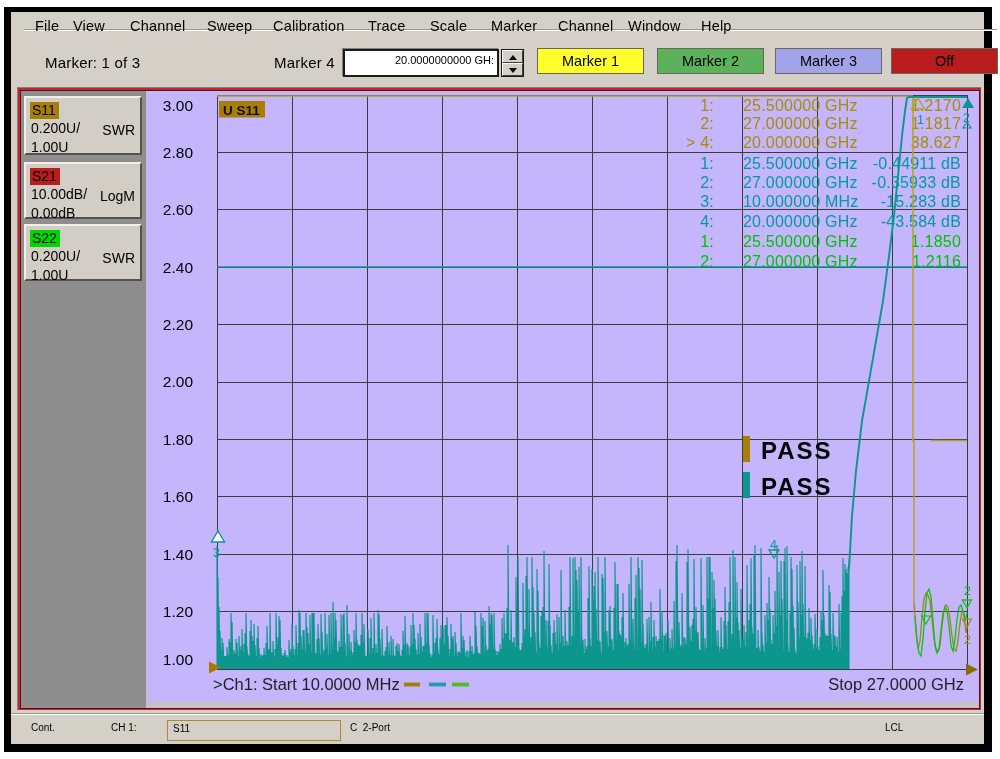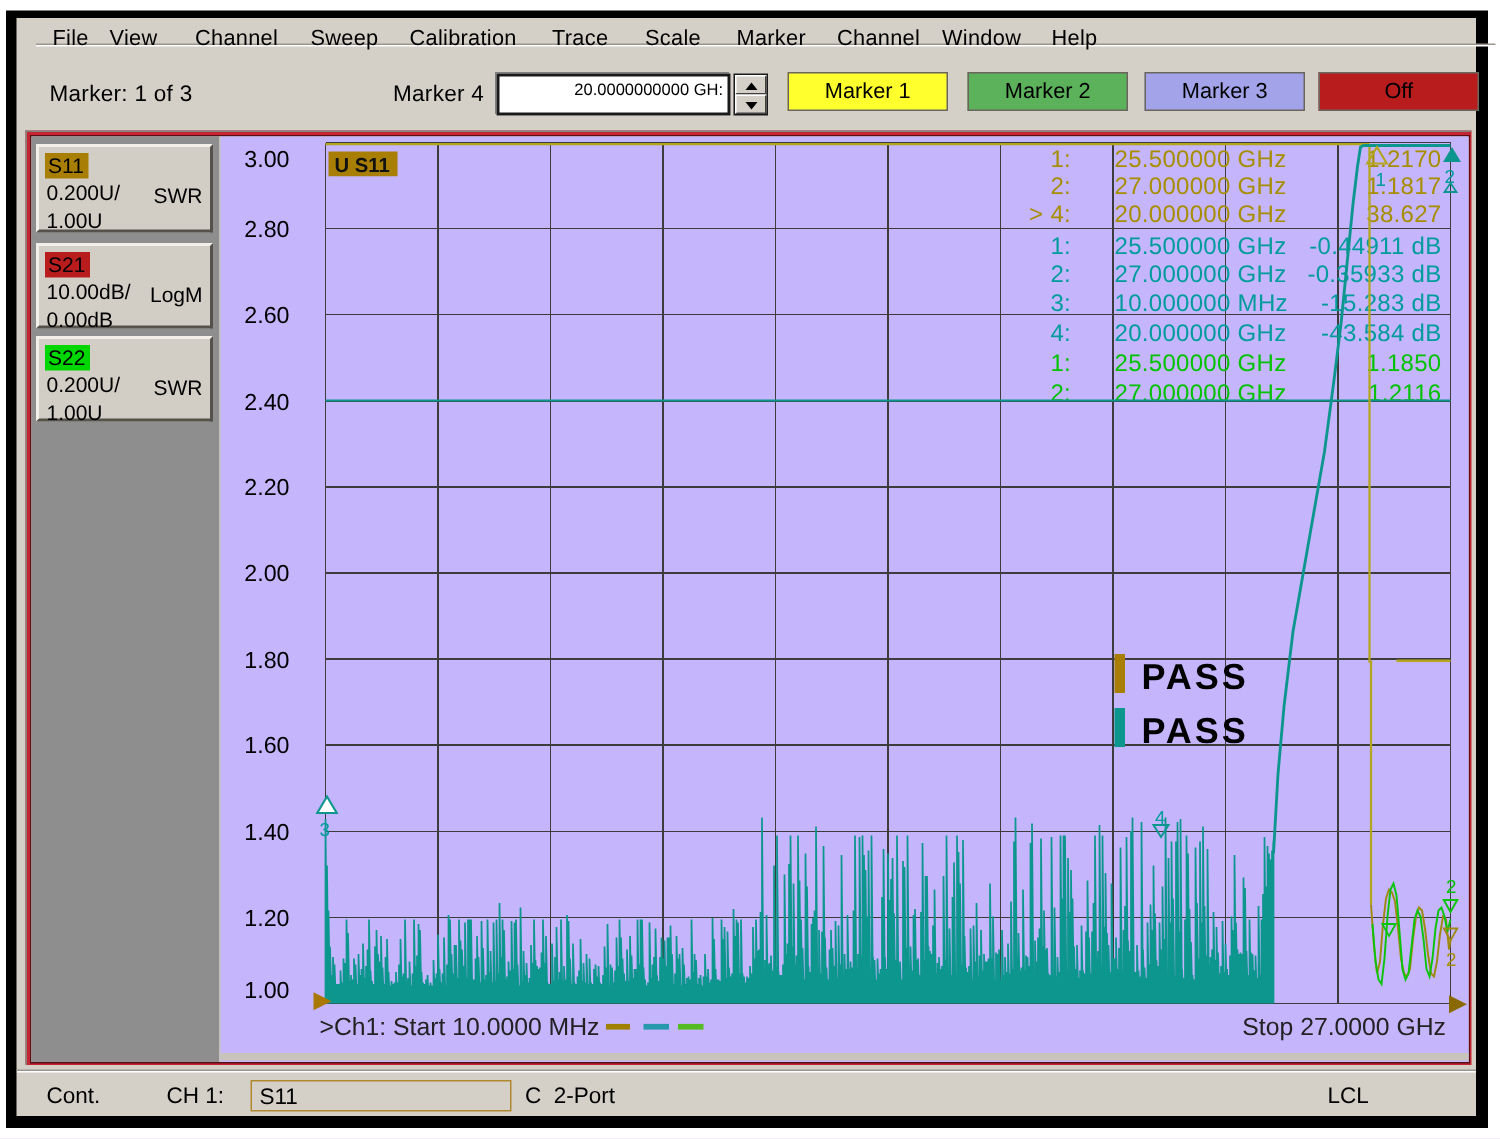--- a/index.html
+++ b/index.html
@@ -8,7 +8,7 @@
 #inner { position:absolute; left:7px; top:5px; right:8px; bottom:8px; background:#d4d0c8; }
 #menubar { position:absolute; left:13px; top:0; width:100%; height:18px; border-bottom:1px solid #9a968e; box-shadow:0 1px 0 #fff; }
 .mi { position:absolute; top:6px; font-size:14.5px; letter-spacing:0.2px; color:#000; }
-#toolbar { position:absolute; left:4px; top:30px; width:100%; height:41px; }
+#toolbar { position:absolute; left:16px; top:30px; width:100%; height:41px; }
 .tlab { position:absolute; font-size:15px; letter-spacing:0.2px; color:#000; top:12px; }
 #spin { position:absolute; left:316px; top:7px; width:156px; height:28px; background:#fff; border:2px solid #1a1a1a; box-shadow:-1px -1px 0 #808080; }
 #spin span { position:absolute; right:3px; top:3px; font-size:11px; white-space:nowrap; }

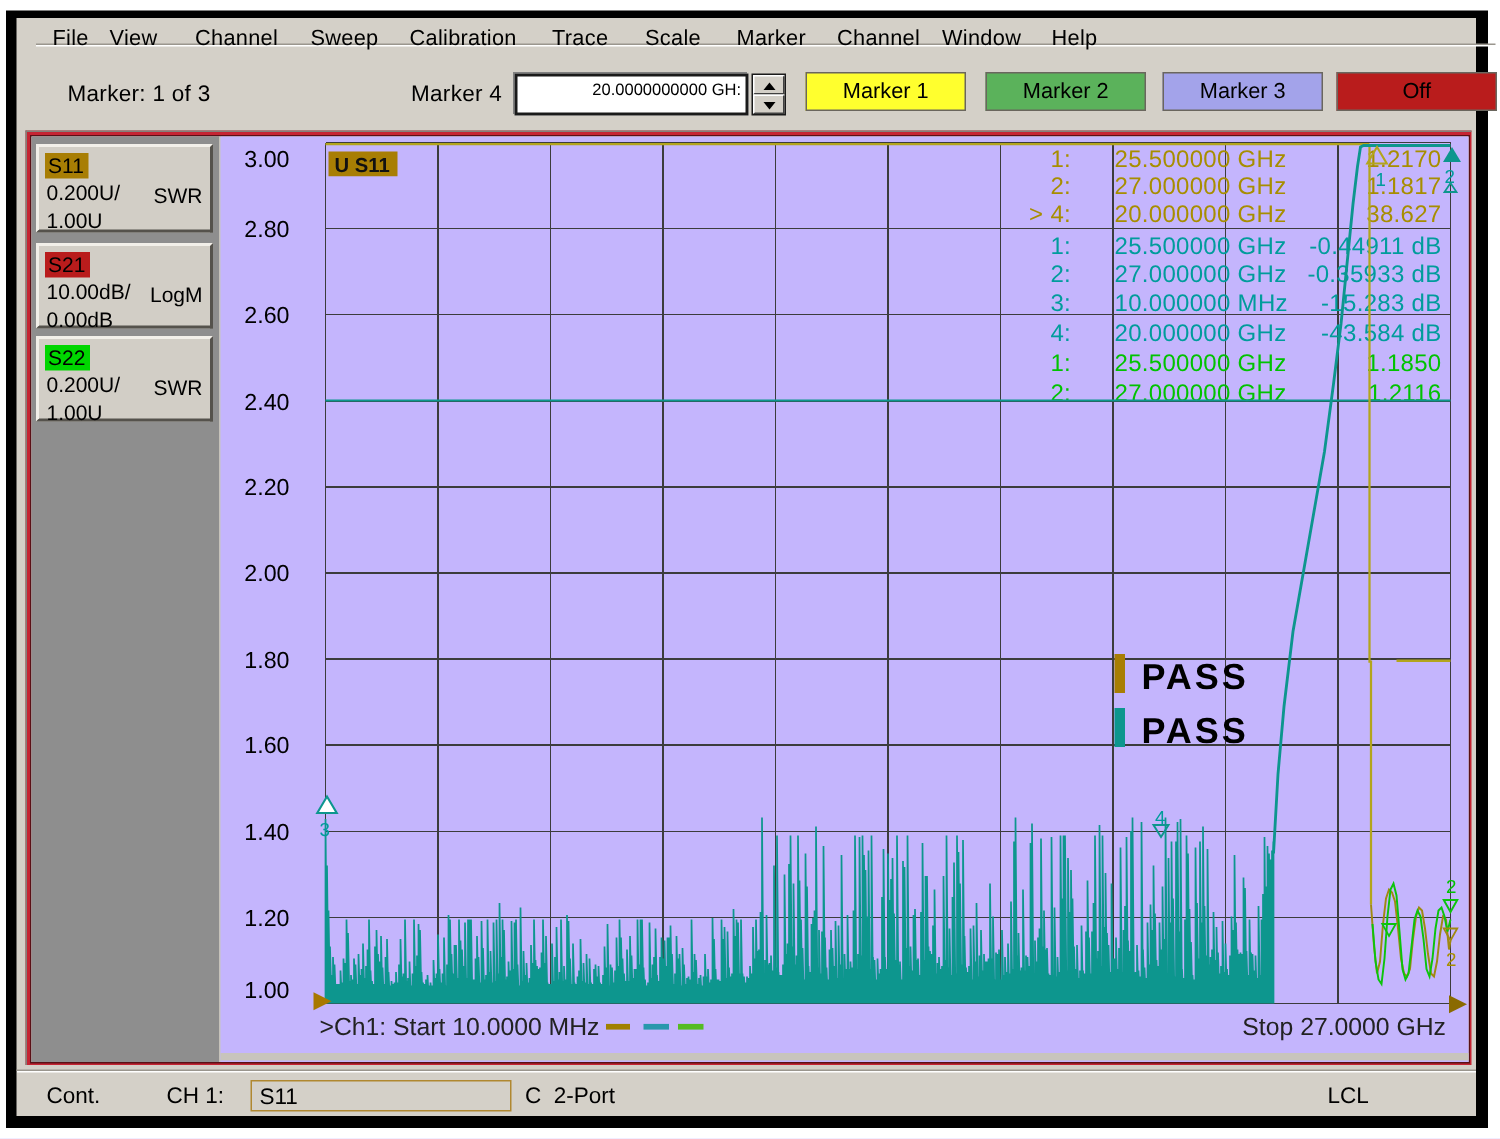--- a/index.html
+++ b/index.html
@@ -34,7 +34,7 @@
 .uslab { font-size:13.5px; font-weight:bold; fill:#111; }
 .pass { font-size:24px; font-weight:bold; letter-spacing:2px; fill:#000; }
 .annot { font-size:16.5px; fill:#222; }
-#status { position:absolute; left:0; bottom:0; width:100%; height:31px; border-top:1px solid #9a968e; box-shadow:0 1px 0 #fff inset; font-size:15px; }
+#status { position:absolute; left:0; bottom:0; width:100%; height:31px; border-top:1px solid #9a968e; box-shadow:0 1px 0 #fff inset; font-size:10px; }
 #status span { position:absolute; top:8px; }
 #chbox { position:absolute; left:156px; top:6px; width:174px; height:21px; border:1px solid #b08830; }
 #chbox b { position:absolute; left:5px; top:2px; font-weight:normal; }

